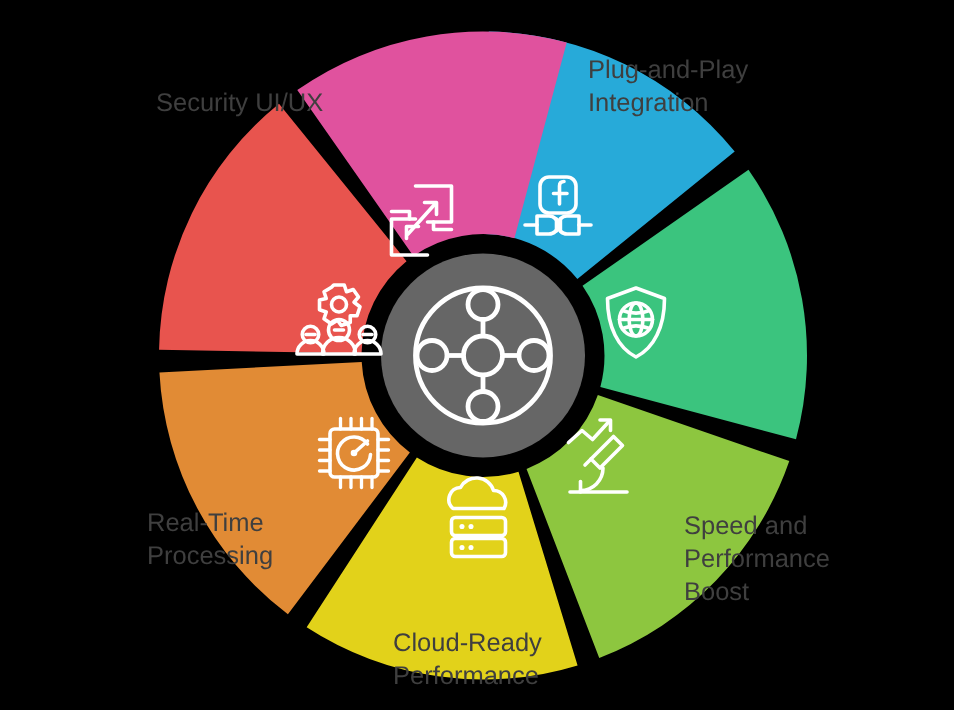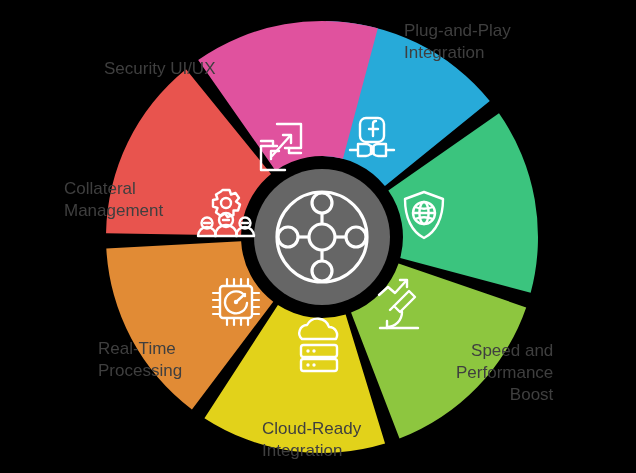--- a/index.html
+++ b/index.html
@@ -8,7 +8,7 @@
   .wheel{position:absolute;left:0;top:0;width:636px;height:473px;}
   .label{position:absolute;color:#3f3f3f;font-size:17px;line-height:22px;font-family:"Liberation Sans",sans-serif;white-space:pre-line;}
   .l-uiux{left:104px;top:58px;text-align:left;}
-  .l-plug{left:392px;top:20px;text-align:left;margin-left:12px;}
+  .l-plug{left:392px;top:36px;text-align:left;}
   .l-sec{left:494px;top:178px;text-align:left;}
   .l-speed{left:456px;top:340px;text-align:right;}
   .l-cloud{left:262px;top:418px;text-align:left;}

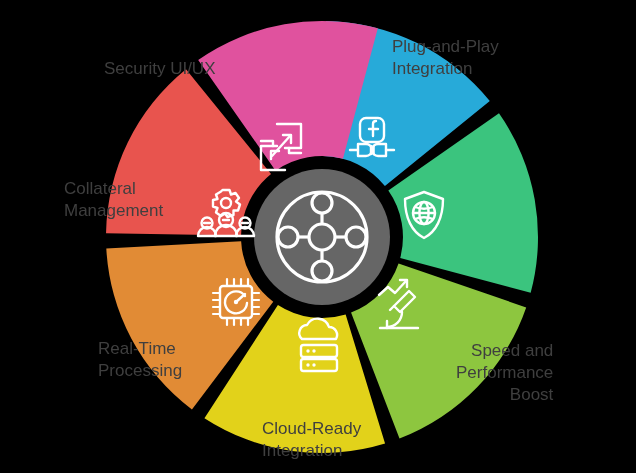--- a/index.html
+++ b/index.html
@@ -193,8 +193,6 @@
   <div class="label l-rtp" style="color: rgb(63, 63, 63);">Real-Time
 Processing</div>
 
-  <div class="label l-coll" style="color: rgb(63, 63, 63);">Collateral
-Management</div>
 
 </div>
 

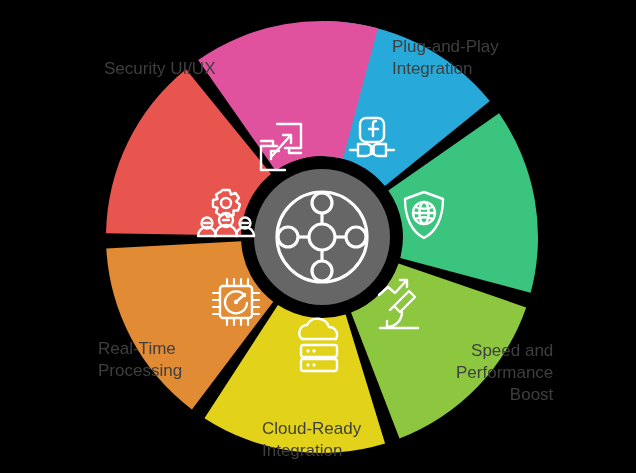--- a/index.html
+++ b/index.html
@@ -10,7 +10,7 @@
   .l-uiux{left:104px;top:58px;text-align:left;}
   .l-plug{left:392px;top:36px;text-align:left;}
   .l-sec{left:494px;top:178px;text-align:left;}
-  .l-speed{left:456px;top:340px;text-align:right;}
+  .l-speed{left:456px;top:340px;text-align:left;}
   .l-cloud{left:262px;top:418px;text-align:left;}
   .l-rtp{left:98px;top:338px;text-align:left;}
   .l-coll{left:64px;top:178px;text-align:left;}

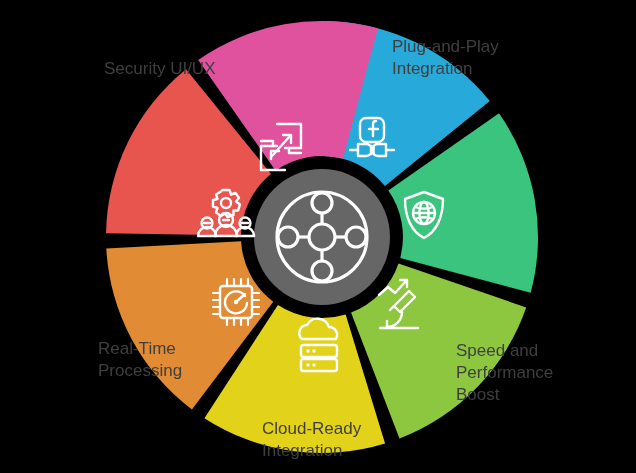--- a/index.html
+++ b/index.html
@@ -188,7 +188,7 @@
 Boost</div>
 
   <div class="label l-cloud" style="color: rgb(63, 63, 63);">Cloud-Ready
-Integration</div>
+Performance</div>
 
   <div class="label l-rtp" style="color: rgb(63, 63, 63);">Real-Time
 Processing</div>

